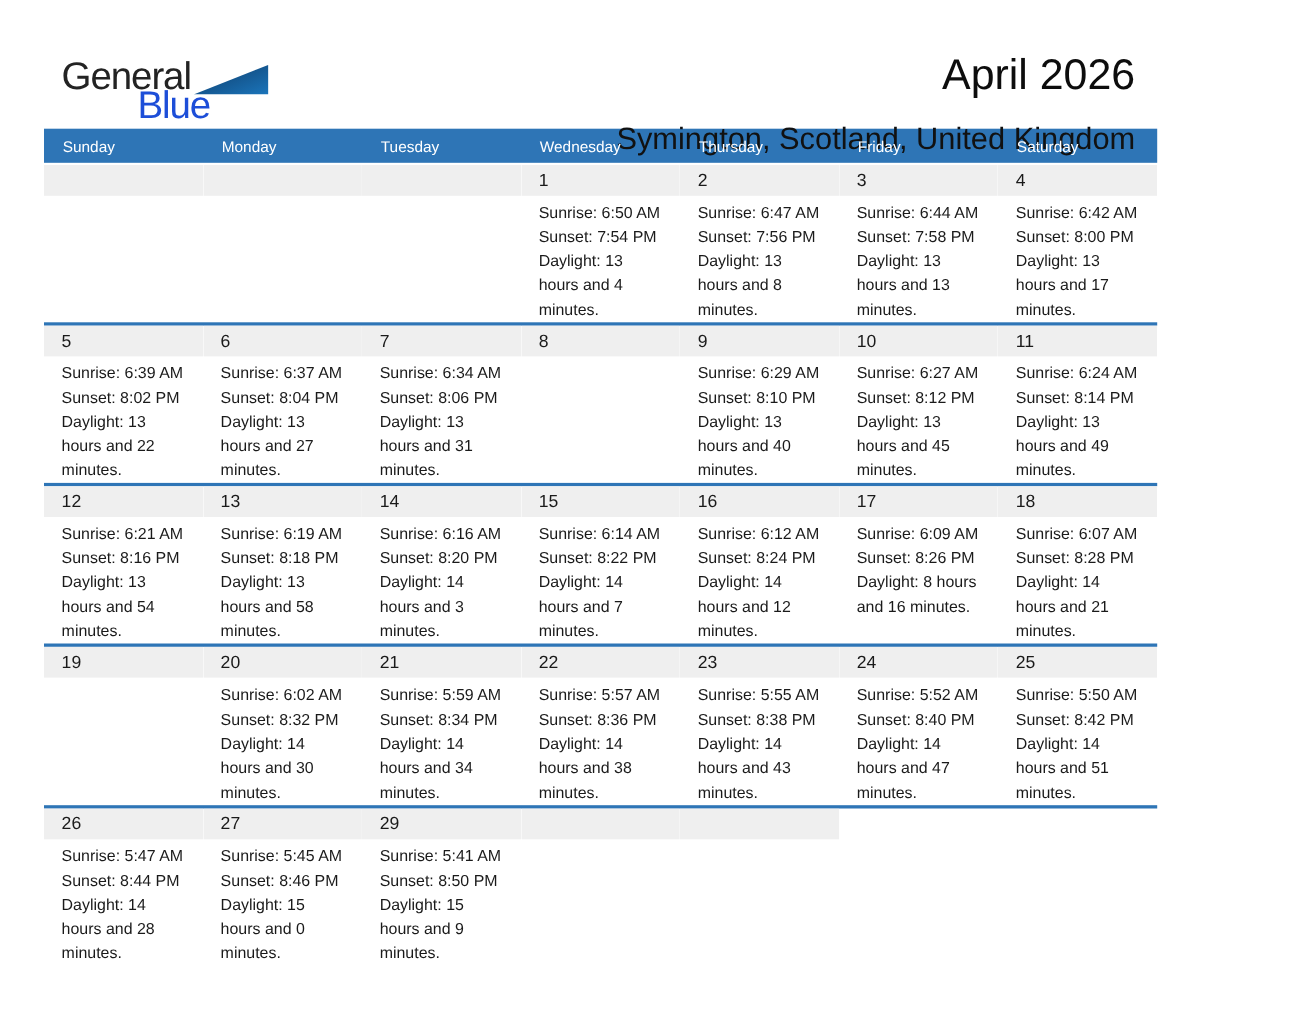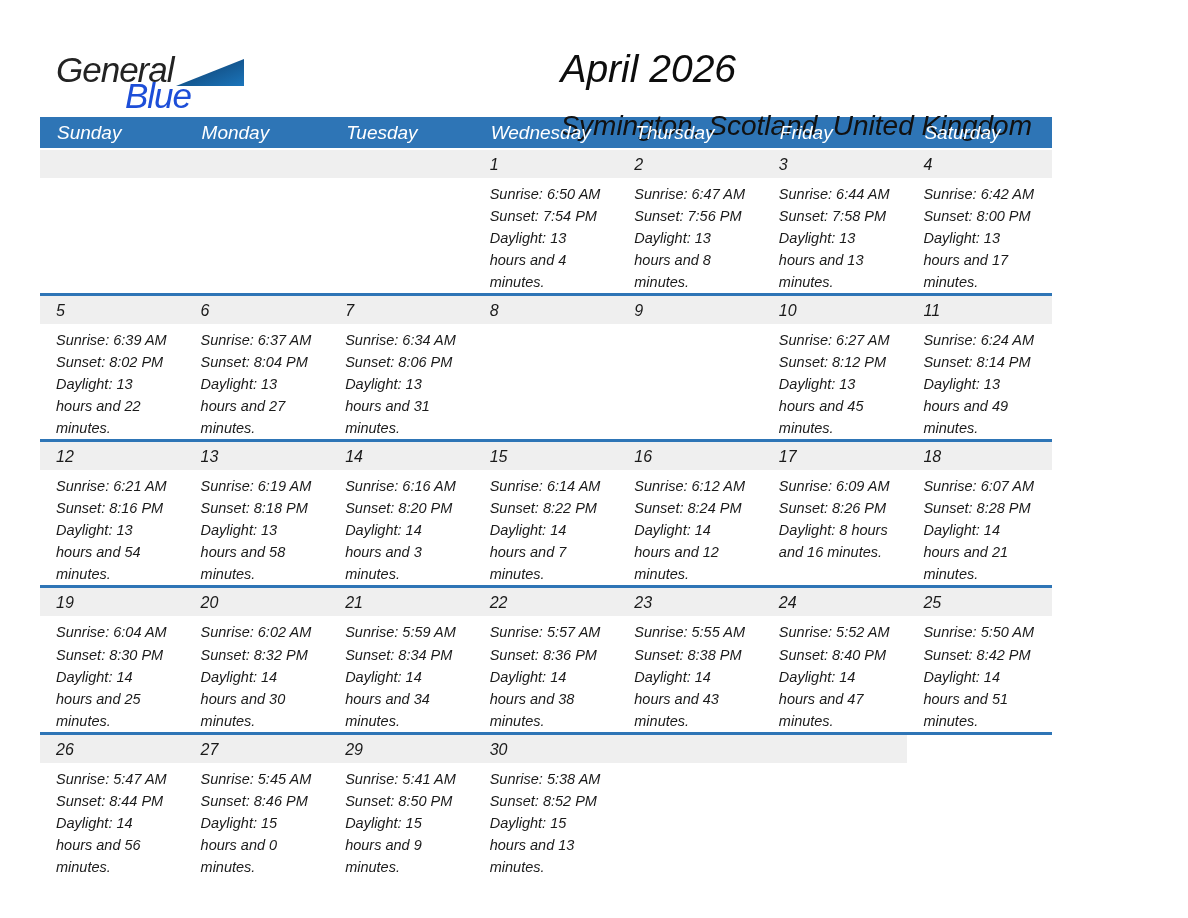--- a/index.html
+++ b/index.html
@@ -10,7 +10,7 @@
     color:#1a1a1a;
     overflow:hidden;
   }
-  .page{width:1092px;height:918px;position:relative;font-style:italic;}
+  .page{width:1092px;height:918px;position:relative;}
 
   
   .top{

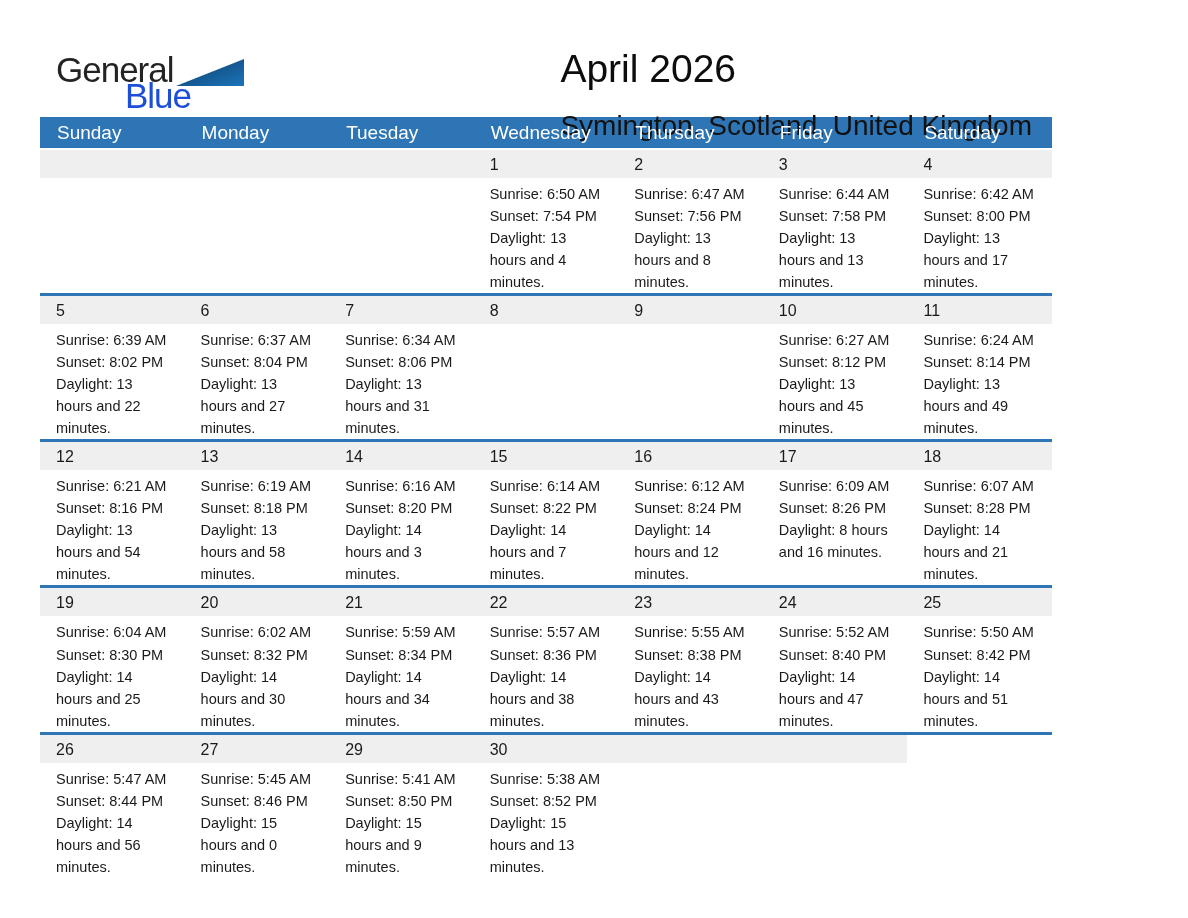--- a/index.html
+++ b/index.html
@@ -25,7 +25,7 @@
     font-size:35px;letter-spacing:-1px;display:block;
     margin-left:69px;margin-top:-9px;
   }
-  .titles{margin-top:-5px;}
+  .titles{text-align:right;margin-top:-5px;}
   .month-title{font-size:39px;color:#0d0d0d;line-height:1.15;}
   .location-subtitle{font-size:28px;color:#111;margin-top:18px;}
 

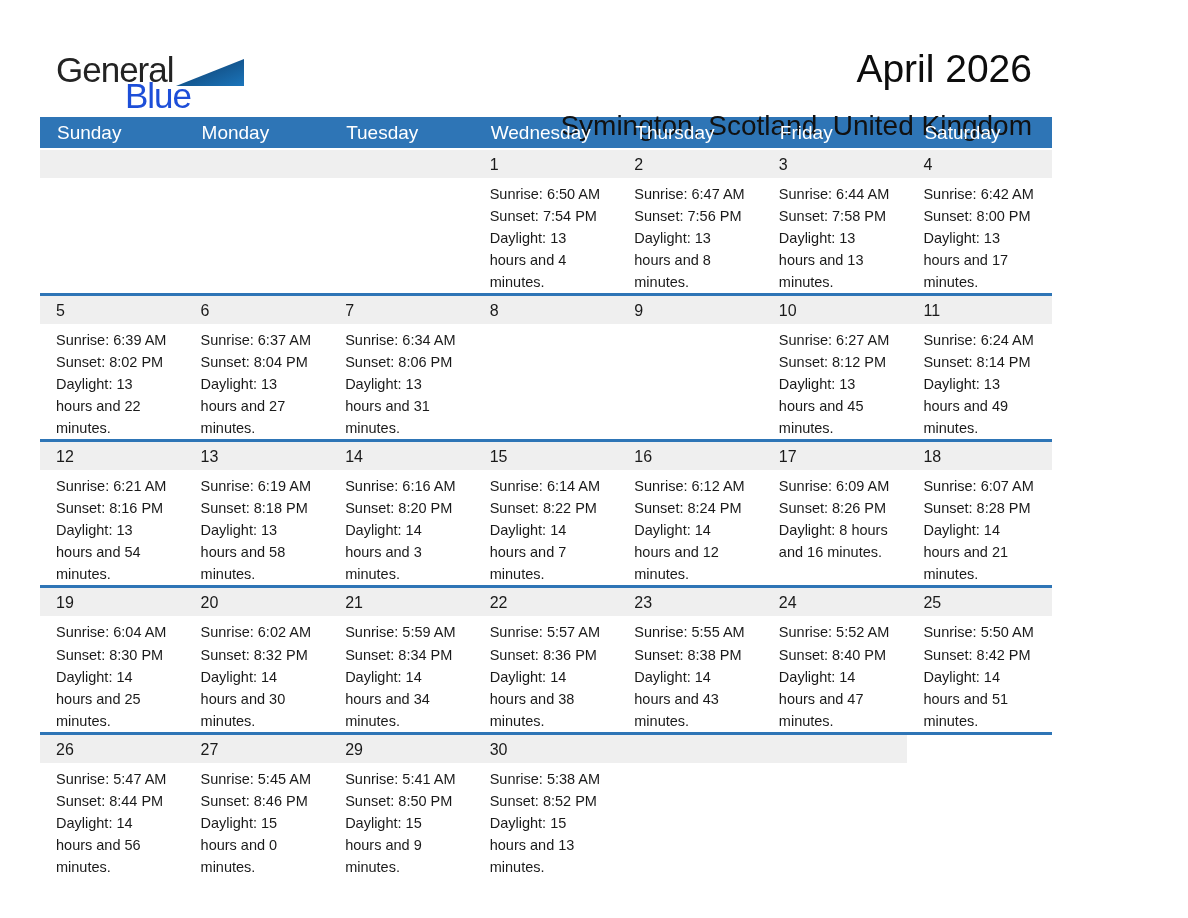--- a/index.html
+++ b/index.html
@@ -36,7 +36,7 @@
     height:31px;align-items:center;
   }
   .cal-header .wd{
-    color:#ffffff;font-size:19px;padding-left:17px;
+    color:#ffffff;font-size:14px;padding-left:17px;
     overflow:hidden;white-space:nowrap;
   }
   .weeks{margin-top:2px;}

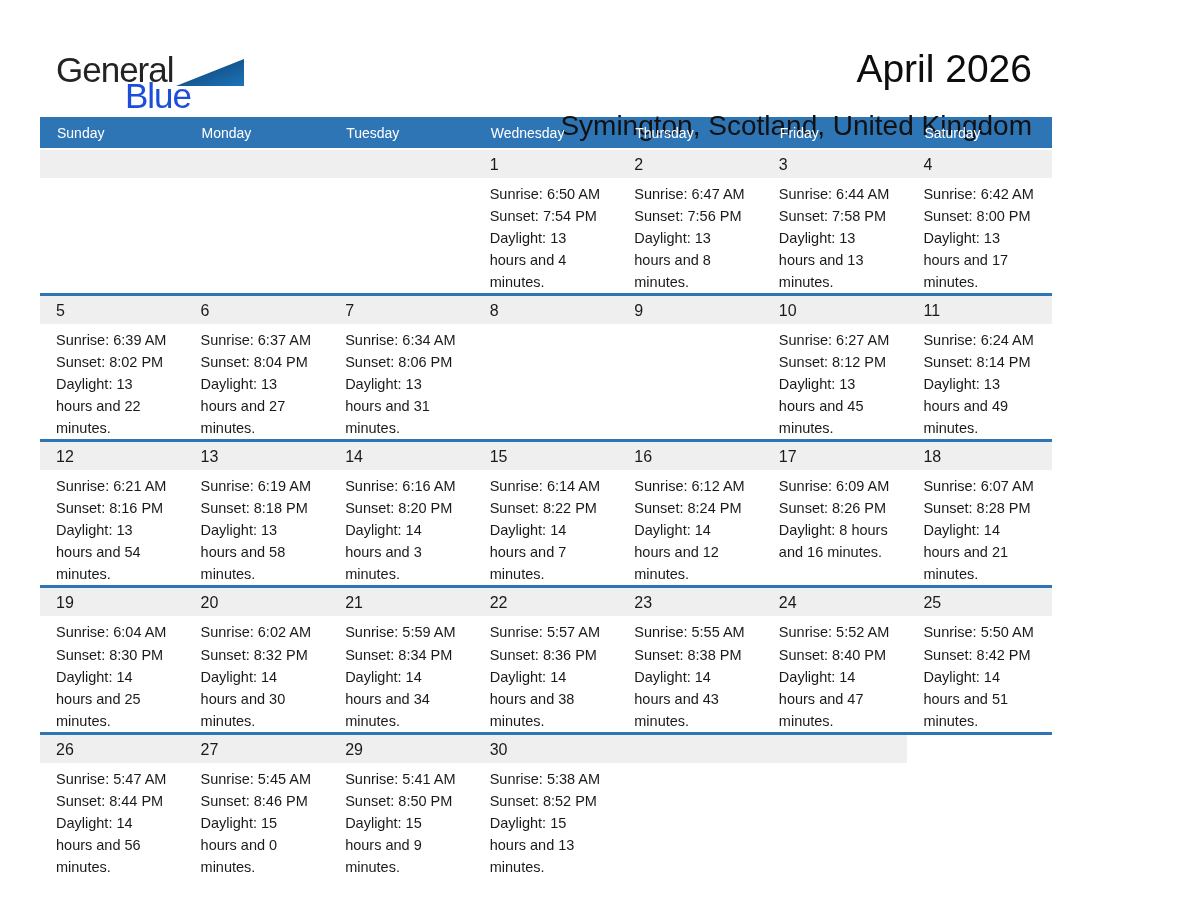--- a/index.html
+++ b/index.html
@@ -169,6 +169,11 @@
           </div>
           <div class="cell">
             <div class="num" style="background: rgb(239, 239, 239);">9</div>
+            <div class="content">
+              <div>Sunrise: 6:29 AM</div>
+              <div>Sunset: 8:10 PM</div>
+              <div>Daylight: 13 hours and 40 minutes.</div>
+            </div>
           </div>
           <div class="cell">
             <div class="num" style="background: rgb(239, 239, 239);">10</div>

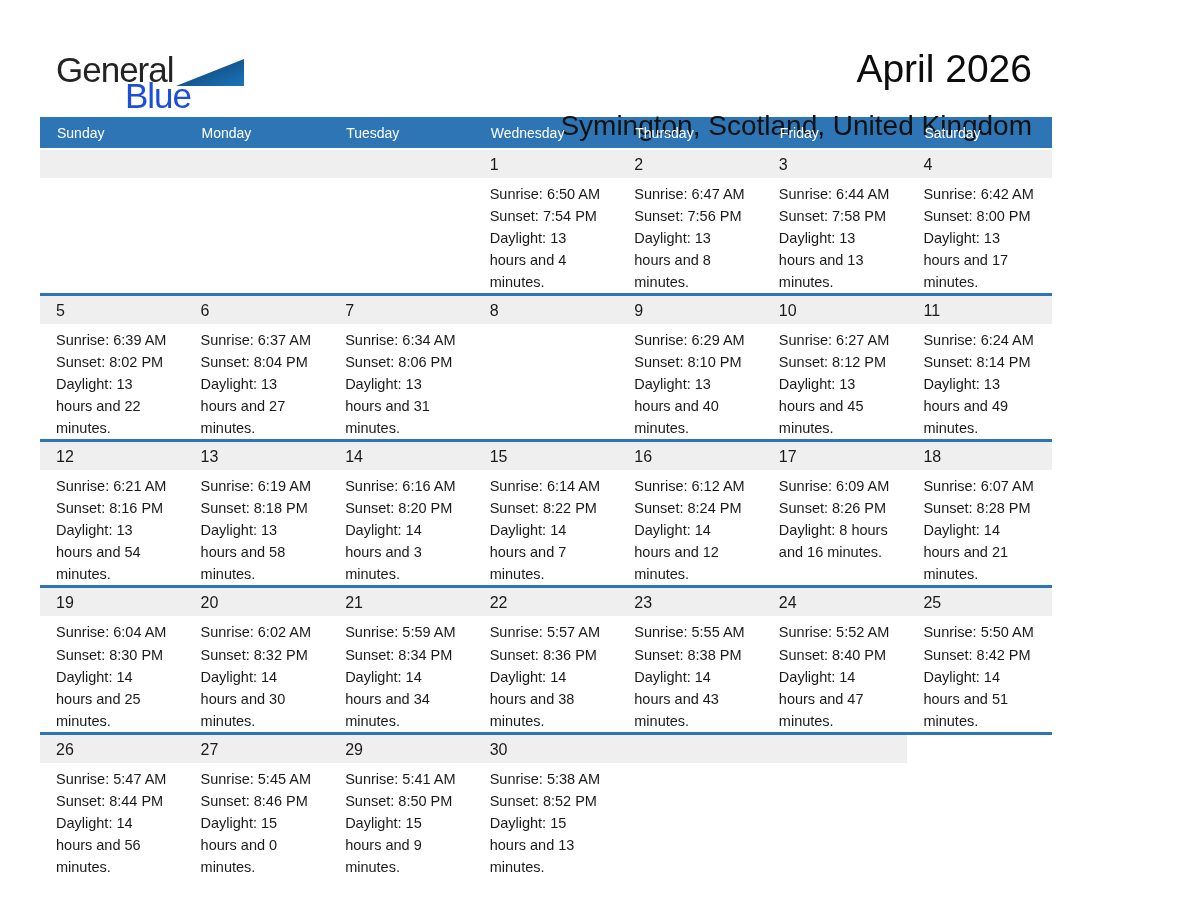--- a/index.html
+++ b/index.html
@@ -253,11 +253,6 @@
         <div class="week">
           <div class="cell">
             <div class="num" style="background: rgb(239, 239, 239);">19</div>
-            <div class="content">
-              <div>Sunrise: 6:04 AM</div>
-              <div>Sunset: 8:30 PM</div>
-              <div>Daylight: 14 hours and 25 minutes.</div>
-            </div>
           </div>
           <div class="cell">
             <div class="num" style="background: rgb(239, 239, 239);">20</div>

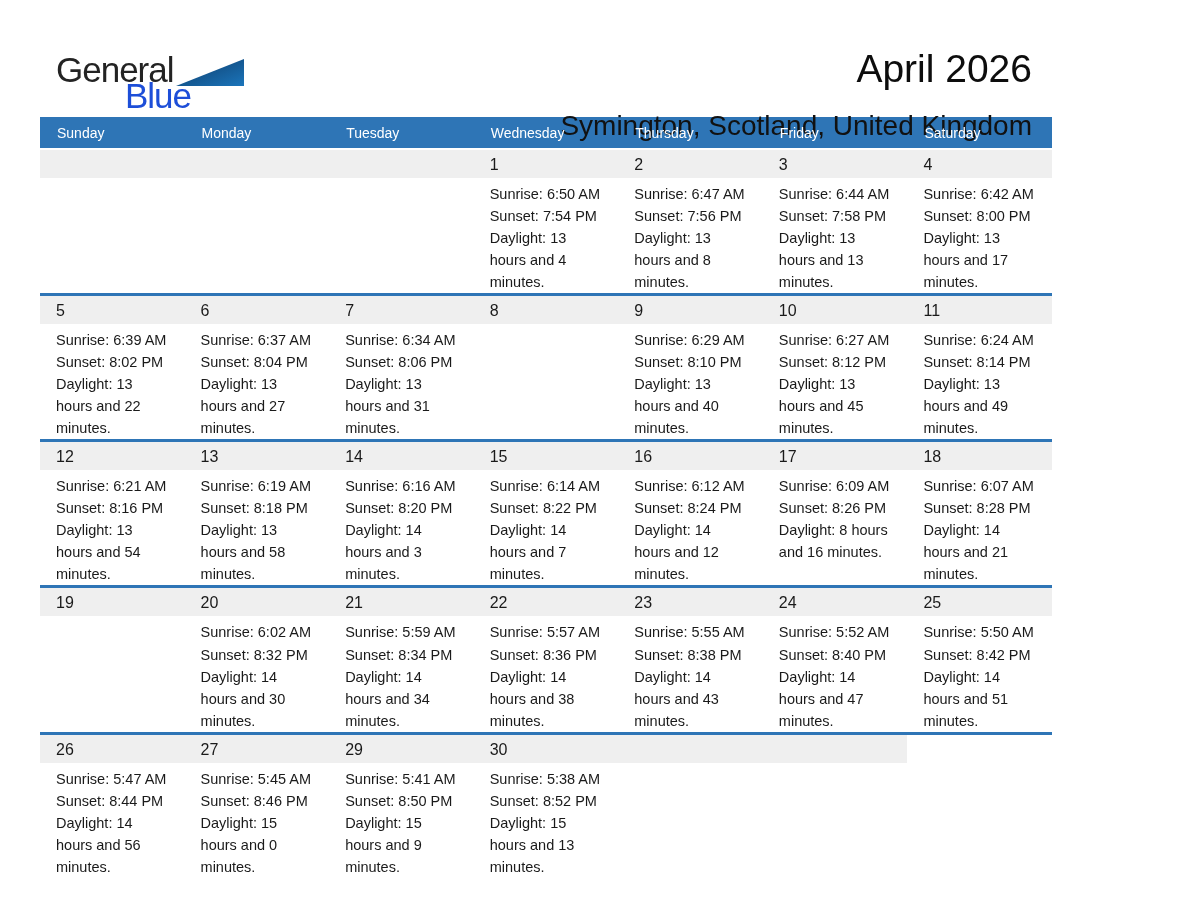--- a/index.html
+++ b/index.html
@@ -329,14 +329,6 @@
             </div>
           </div>
           <div class="cell">
-            <div class="num" style="background: rgb(239, 239, 239);">30</div>
-            <div class="content">
-              <div>Sunrise: 5:38 AM</div>
-              <div>Sunset: 8:52 PM</div>
-              <div>Daylight: 15 hours and 13 minutes.</div>
-            </div>
-          </div>
-          <div class="cell">
             <div class="num" style="background: rgb(239, 239, 239);"></div>
             <div class="content"></div>
           </div>

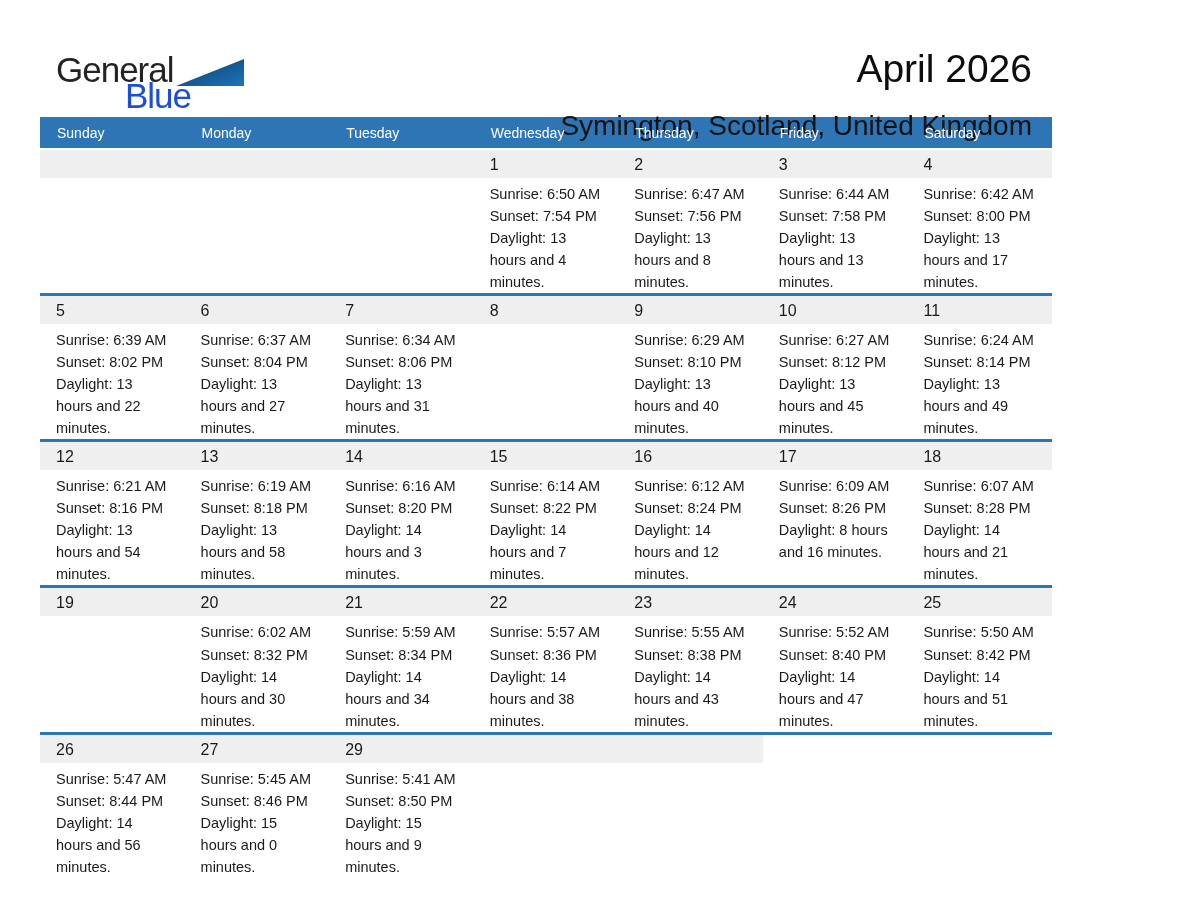--- a/index.html
+++ b/index.html
@@ -309,7 +309,7 @@
             <div class="content">
               <div>Sunrise: 5:47 AM</div>
               <div>Sunset: 8:44 PM</div>
-              <div>Daylight: 14 hours and 56 minutes.</div>
+              <div>Daylight: 14 hours and 28 minutes.</div>
             </div>
           </div>
           <div class="cell">

